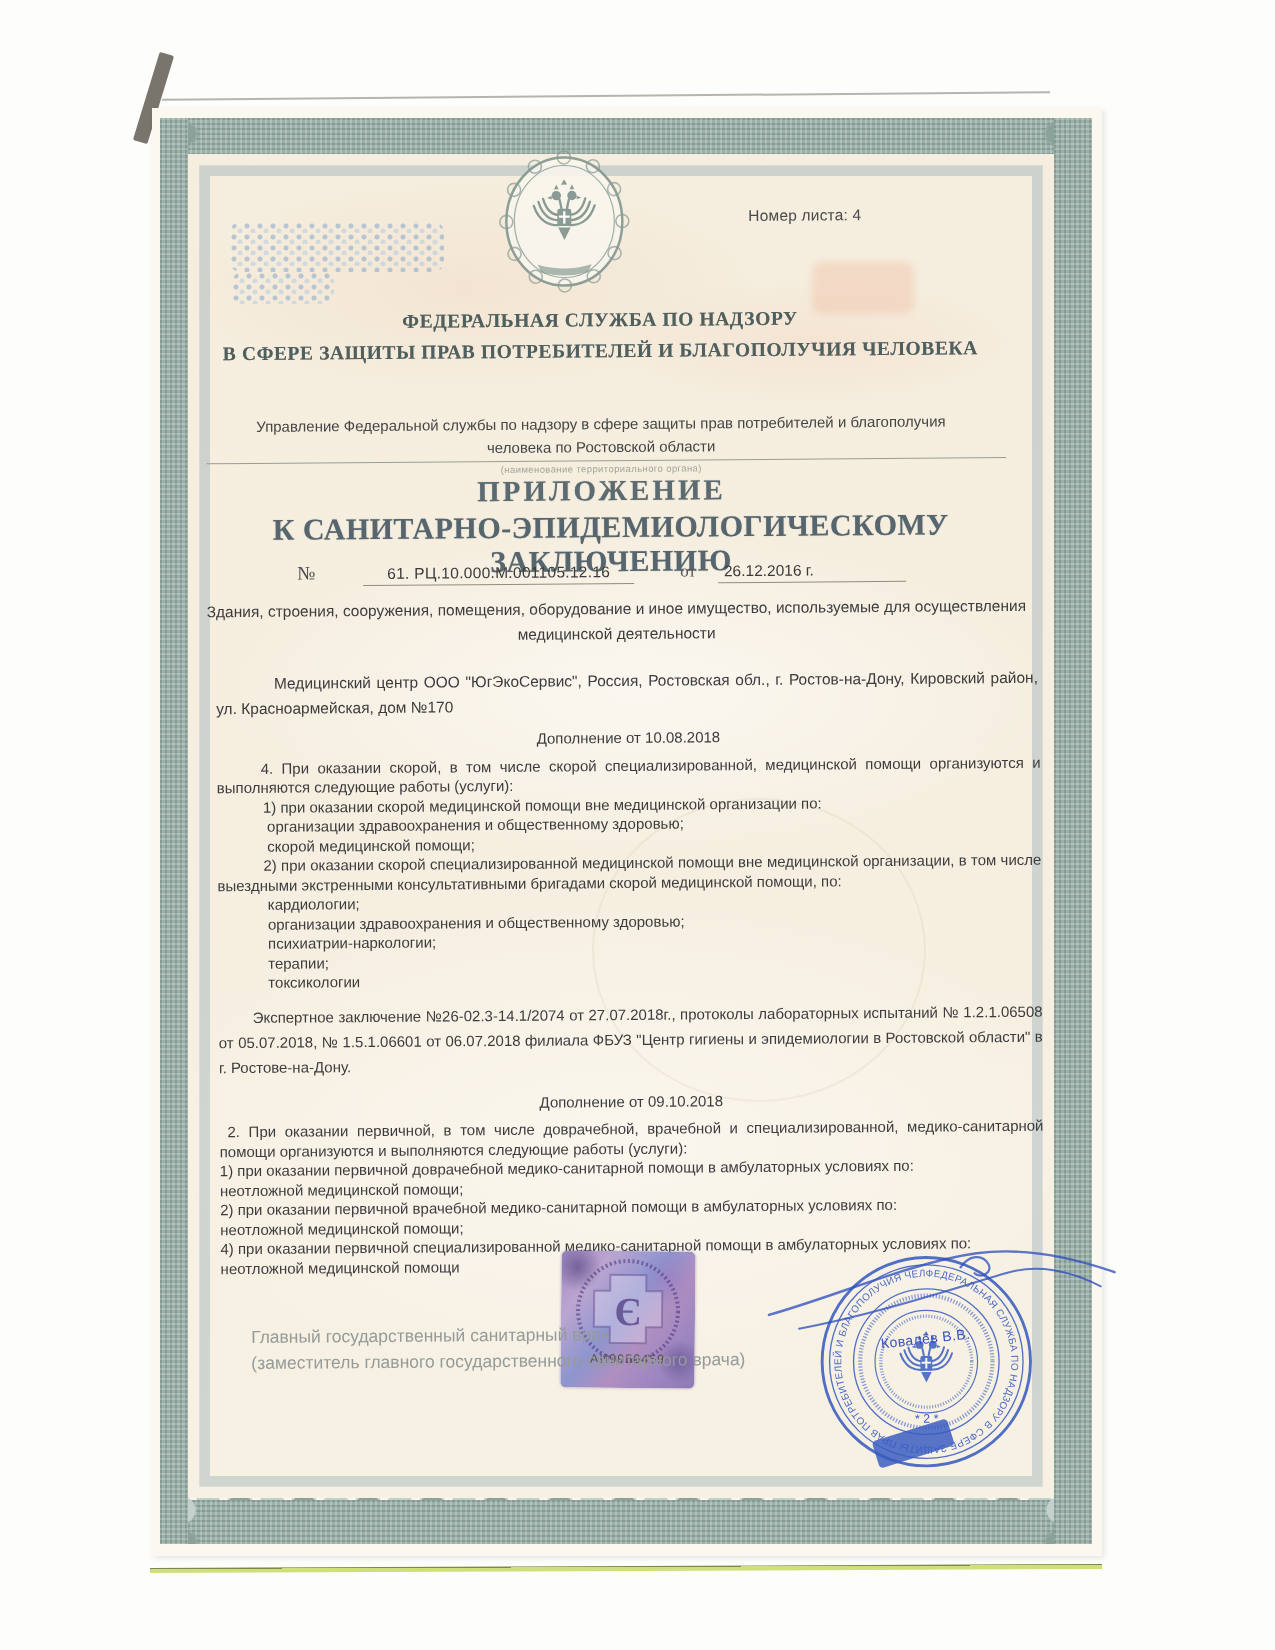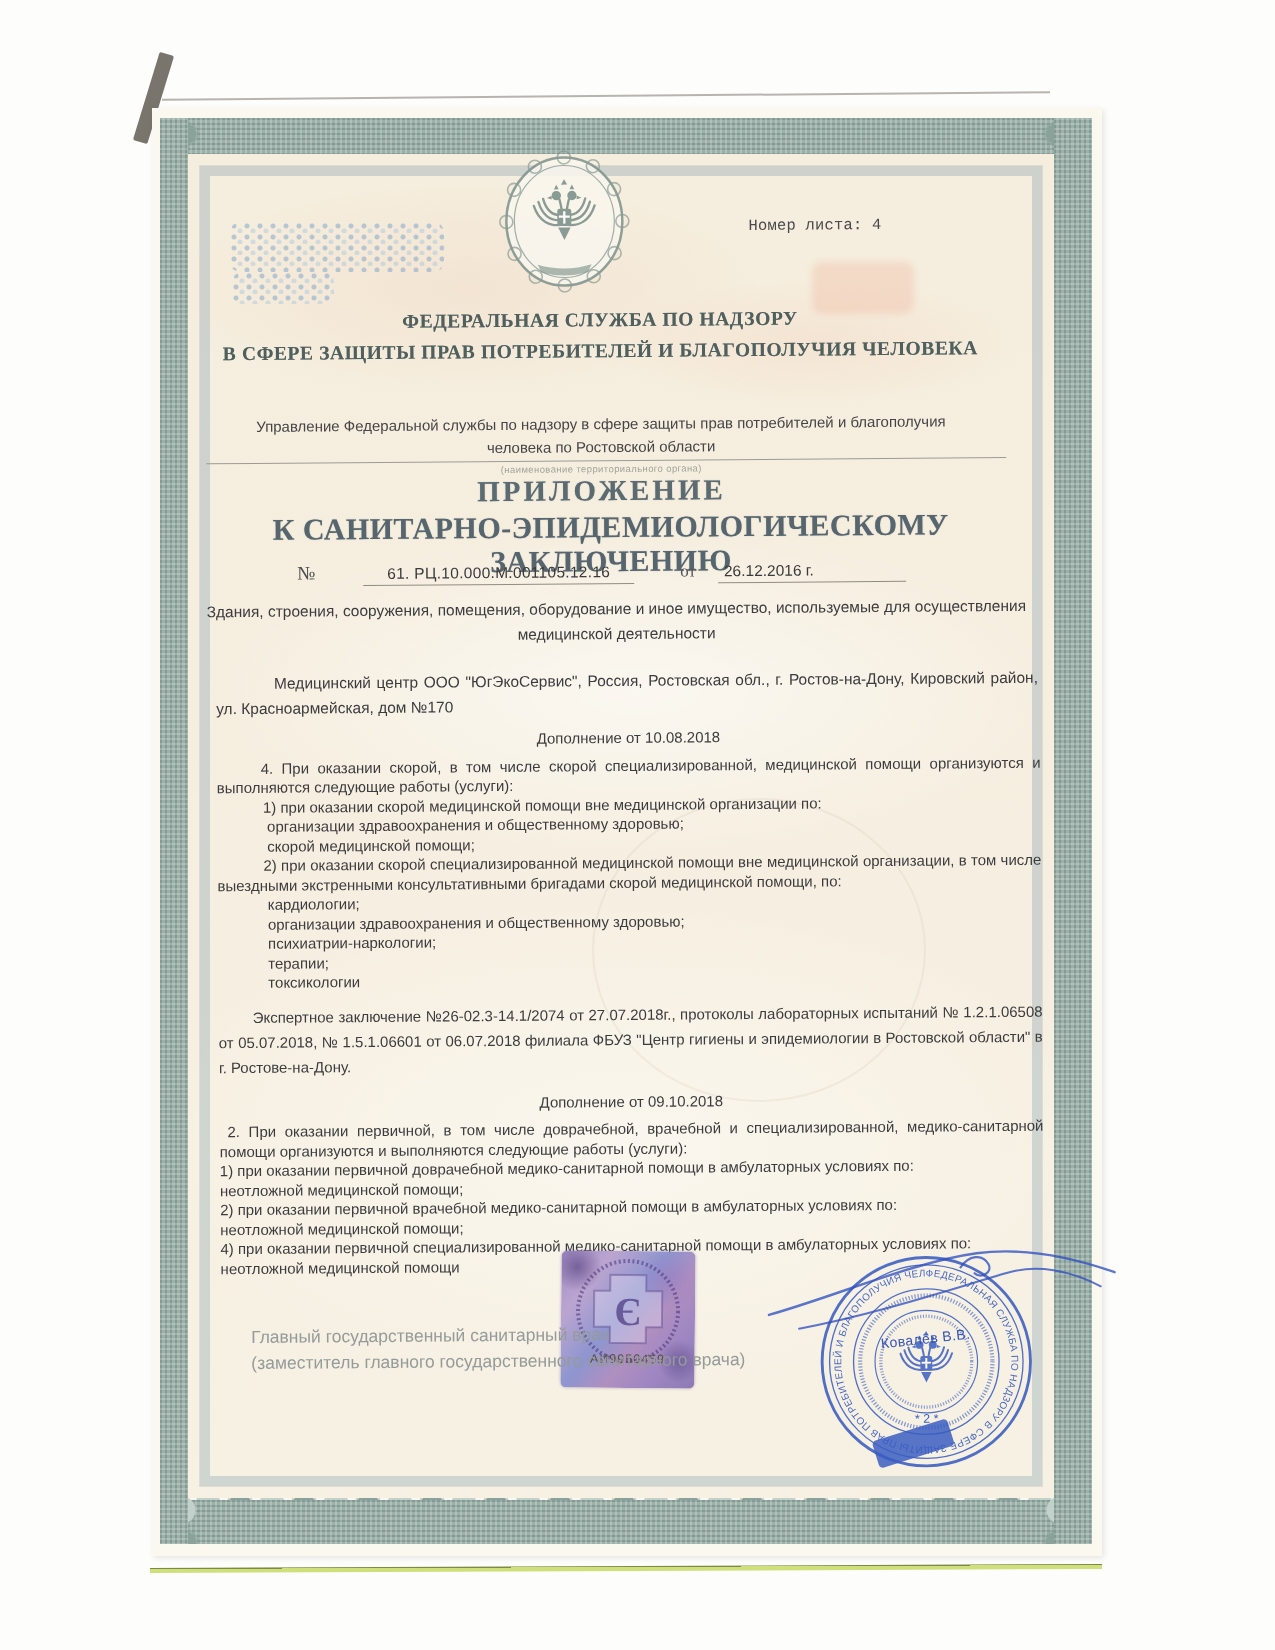--- a/index.html
+++ b/index.html
@@ -72,7 +72,7 @@
   .content{position:absolute;inset:0;transform:rotate(-0.45deg);transform-origin:50% 40%;
            color:#3c3c3e;}
   .emblem{position:absolute;left:340px;top:38px;width:152px;height:150px;opacity:.9;}
-  .sheetnum{position:absolute;left:600px;top:110px;font-size:15.5px;color:#4a4a4c;letter-spacing:.2px;font-family:Liberation Mono, monospace;}
+  .sheetnum{position:absolute;left:600px;top:100px;font-size:15.5px;color:#4a4a4c;letter-spacing:.2px;}
   .agency{position:absolute;left:40px;width:822px;top:196px;text-align:center;
           font-family:"Liberation Serif",serif;font-weight:bold;font-size:19.5px;line-height:31px;
           color:#50605f;letter-spacing:.6px;text-shadow:0 0 .6px rgba(80,96,95,.5);}

